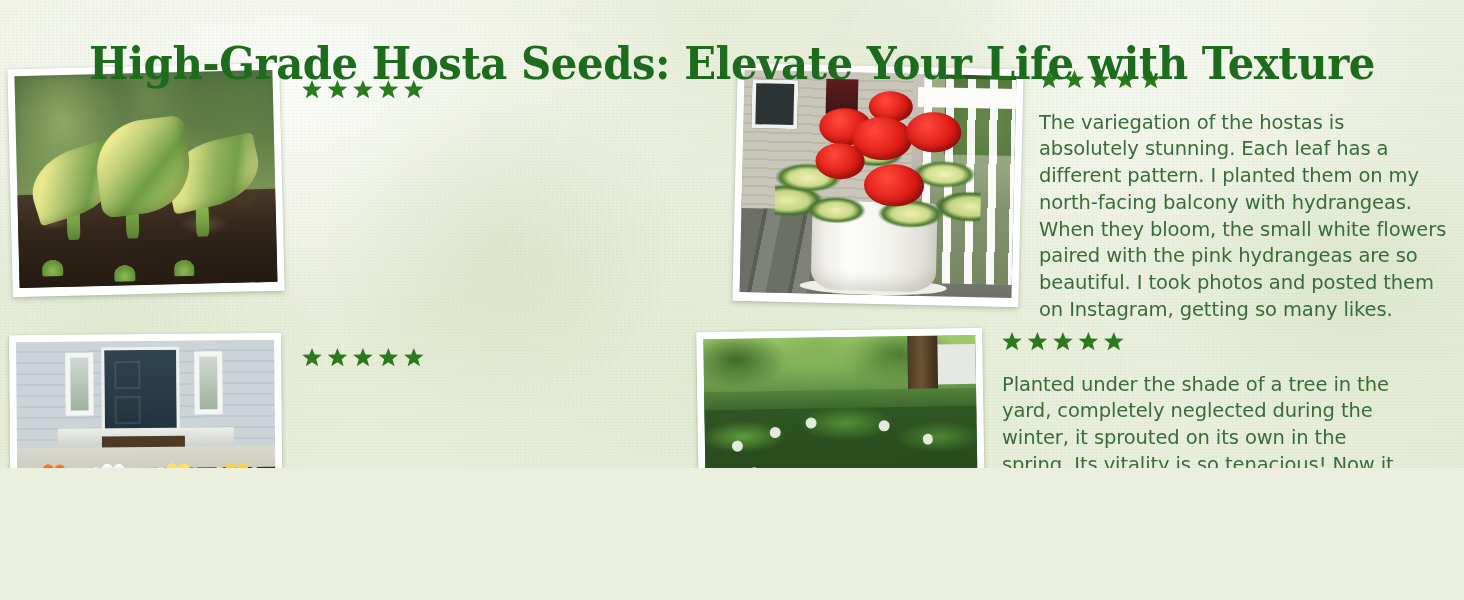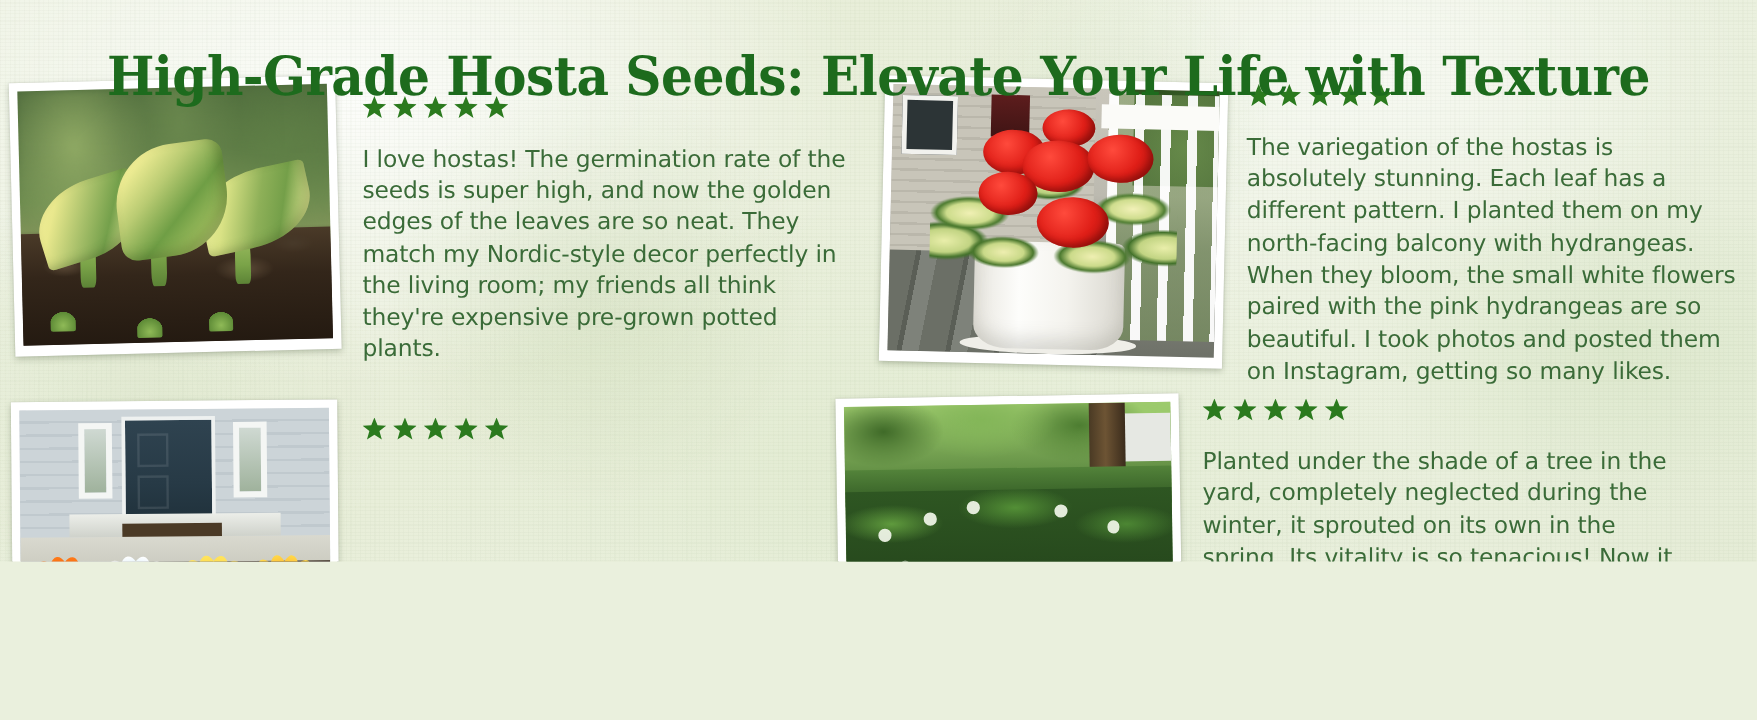--- a/index.html
+++ b/index.html
@@ -443,7 +443,6 @@
           <span class="star"></span>
           <span class="star"></span>
         </div>
-        <p class="review-text">I love hostas! The germination rate of the seeds is super high, and now the golden edges of the leaves are so neat. They match my Nordic-style decor perfectly in the living room; my friends all think they're expensive pre-grown potted plants.</p>
       </div>
     </div>
 

